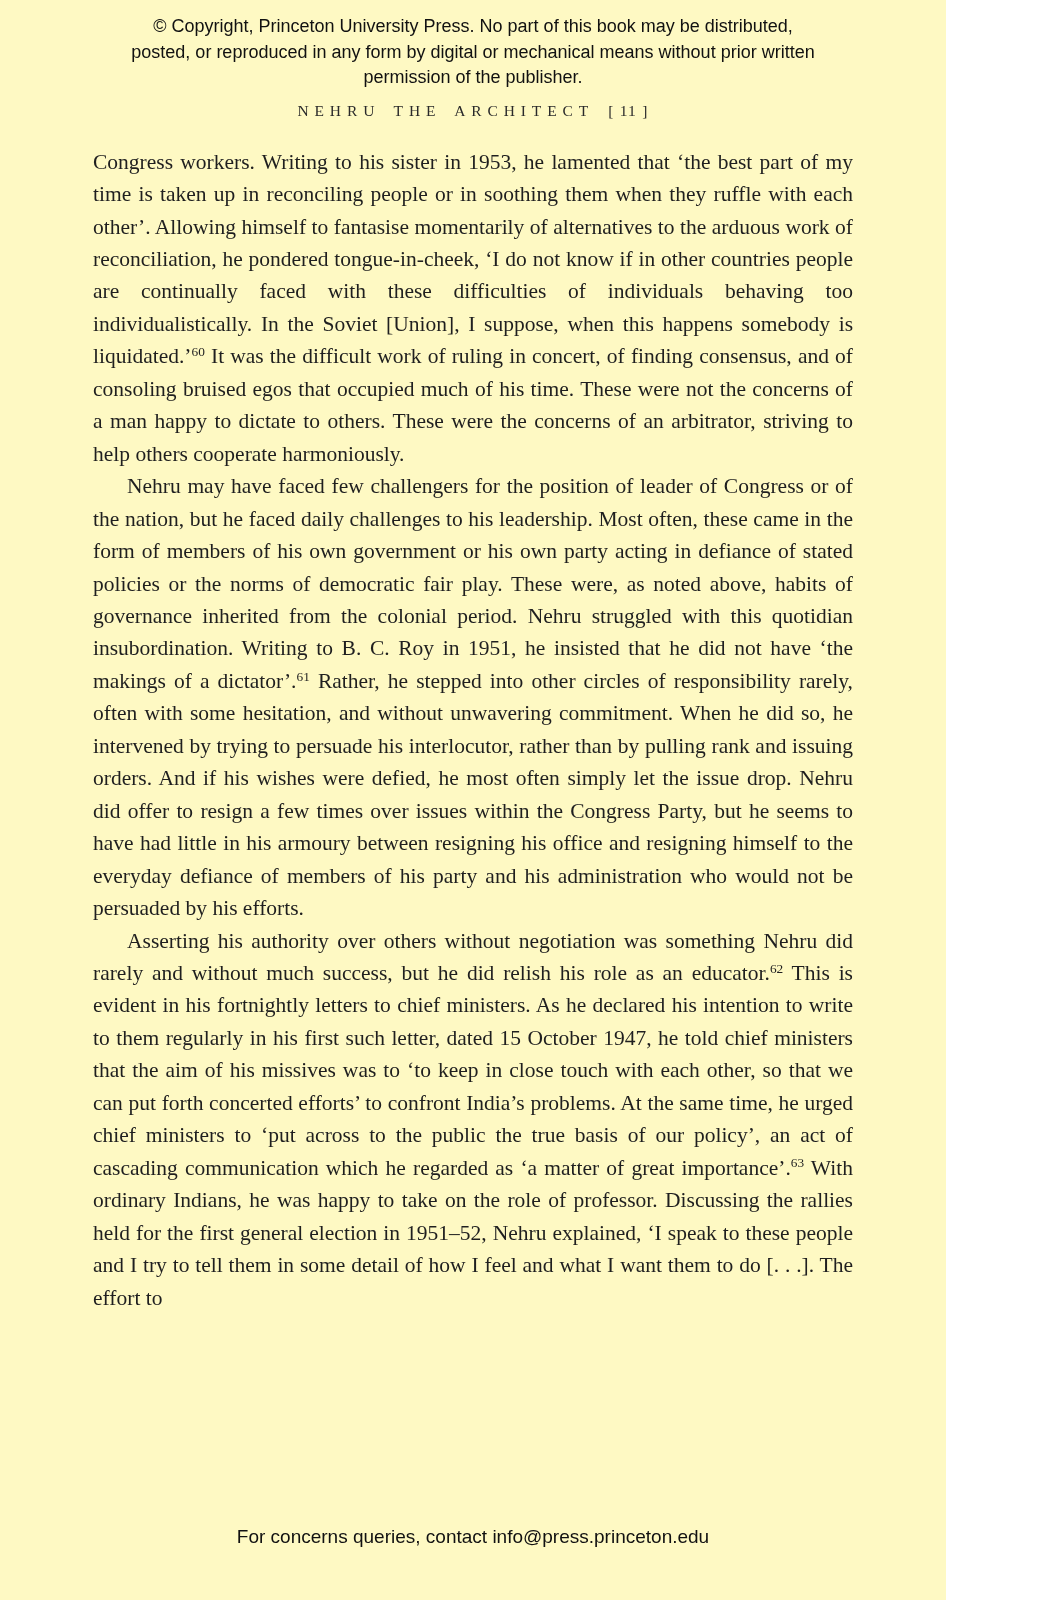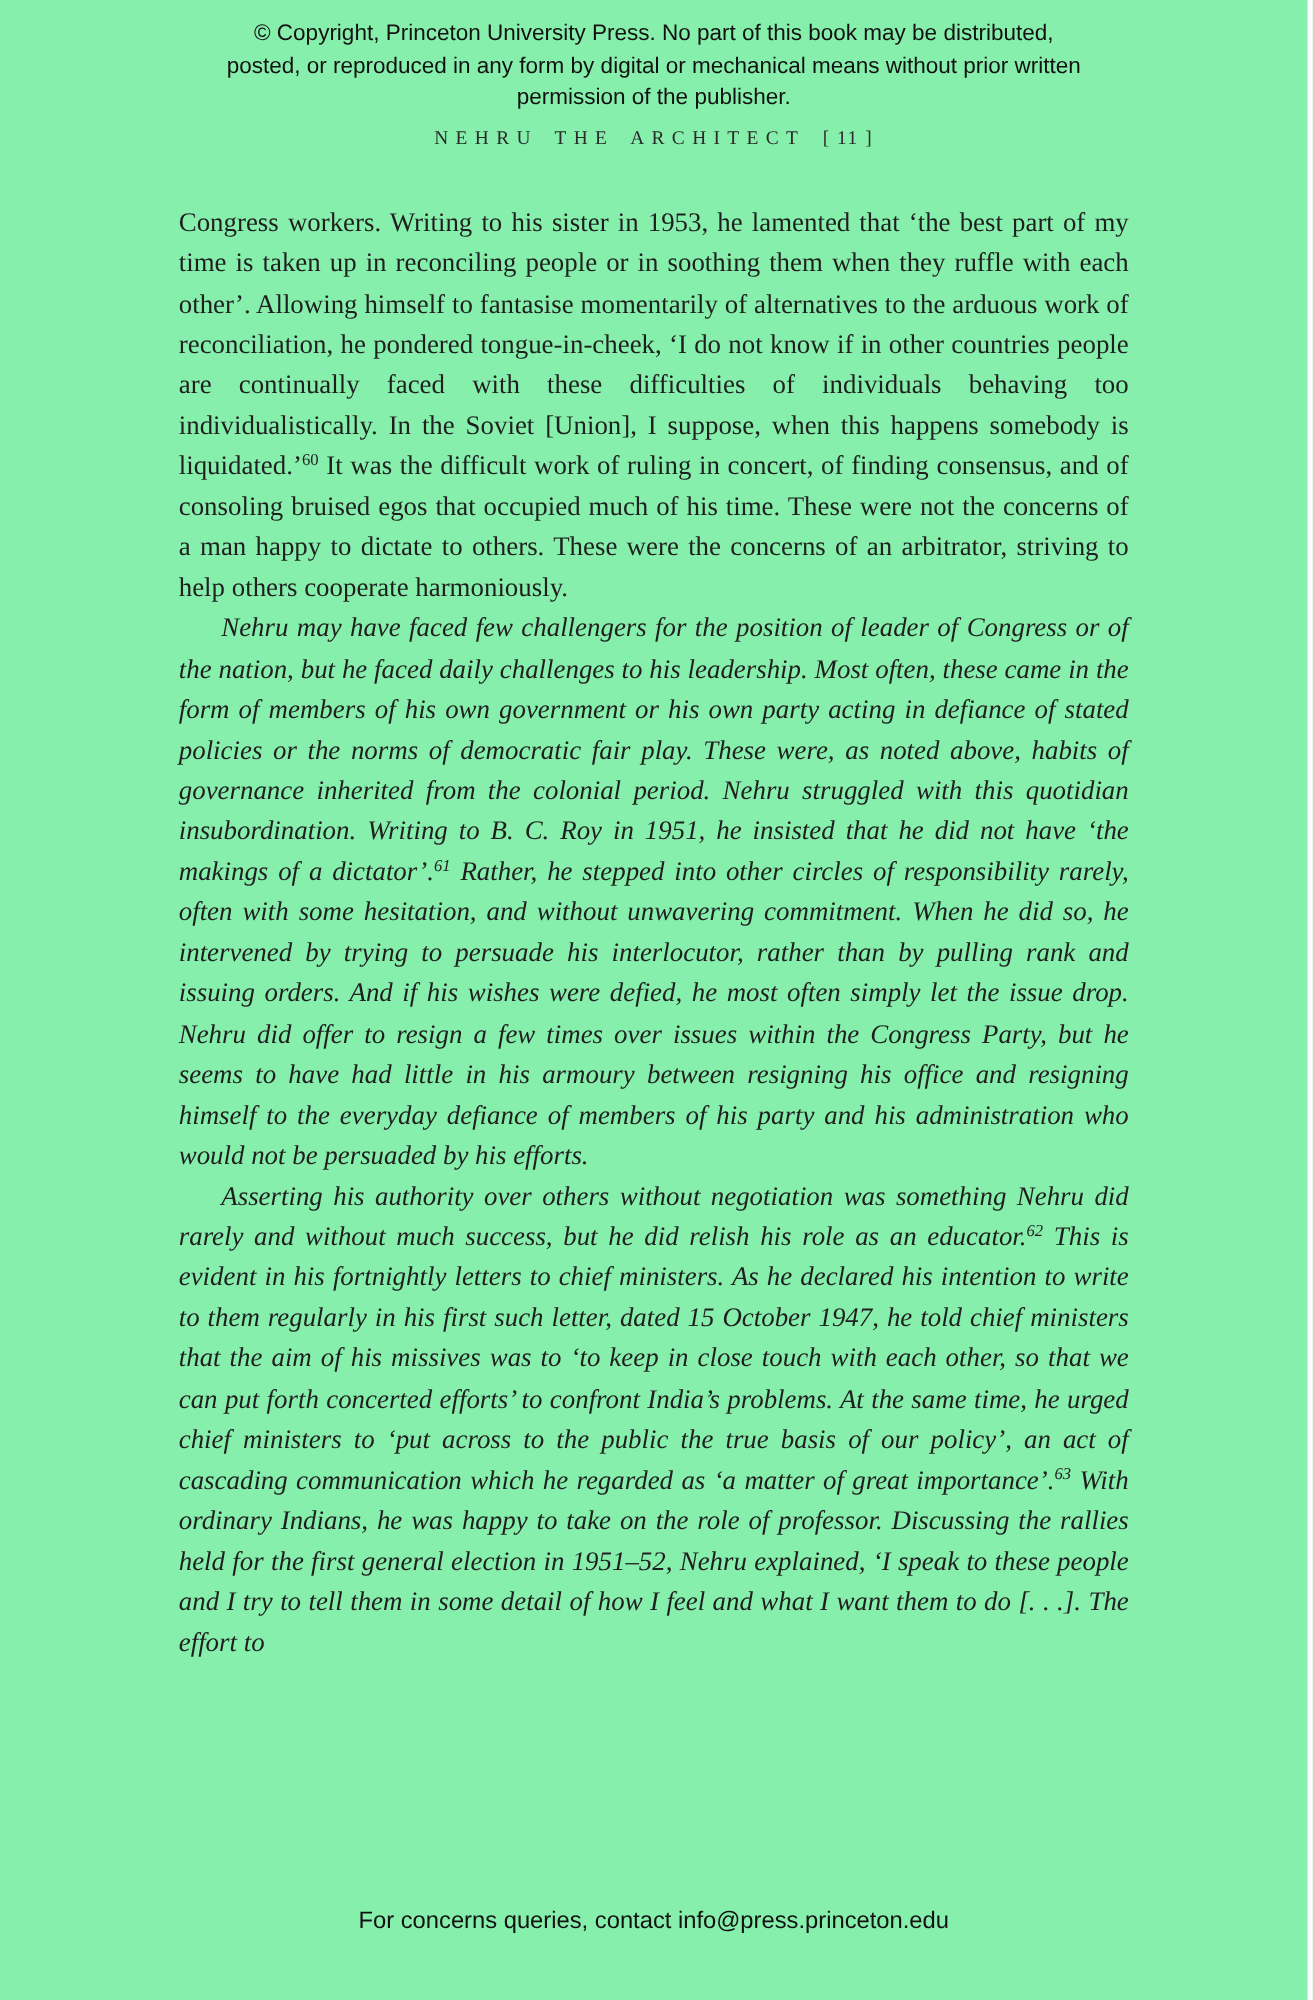--- a/index.html
+++ b/index.html
@@ -9,9 +9,9 @@
   }
   .page {
     position: relative;
-    width: 1046px;
+    width: 946px;
     height: 1600px;
-    background: #86efac;
+    background: #fef9c3;
     color: #1c1c1c;
     overflow: hidden;
   }

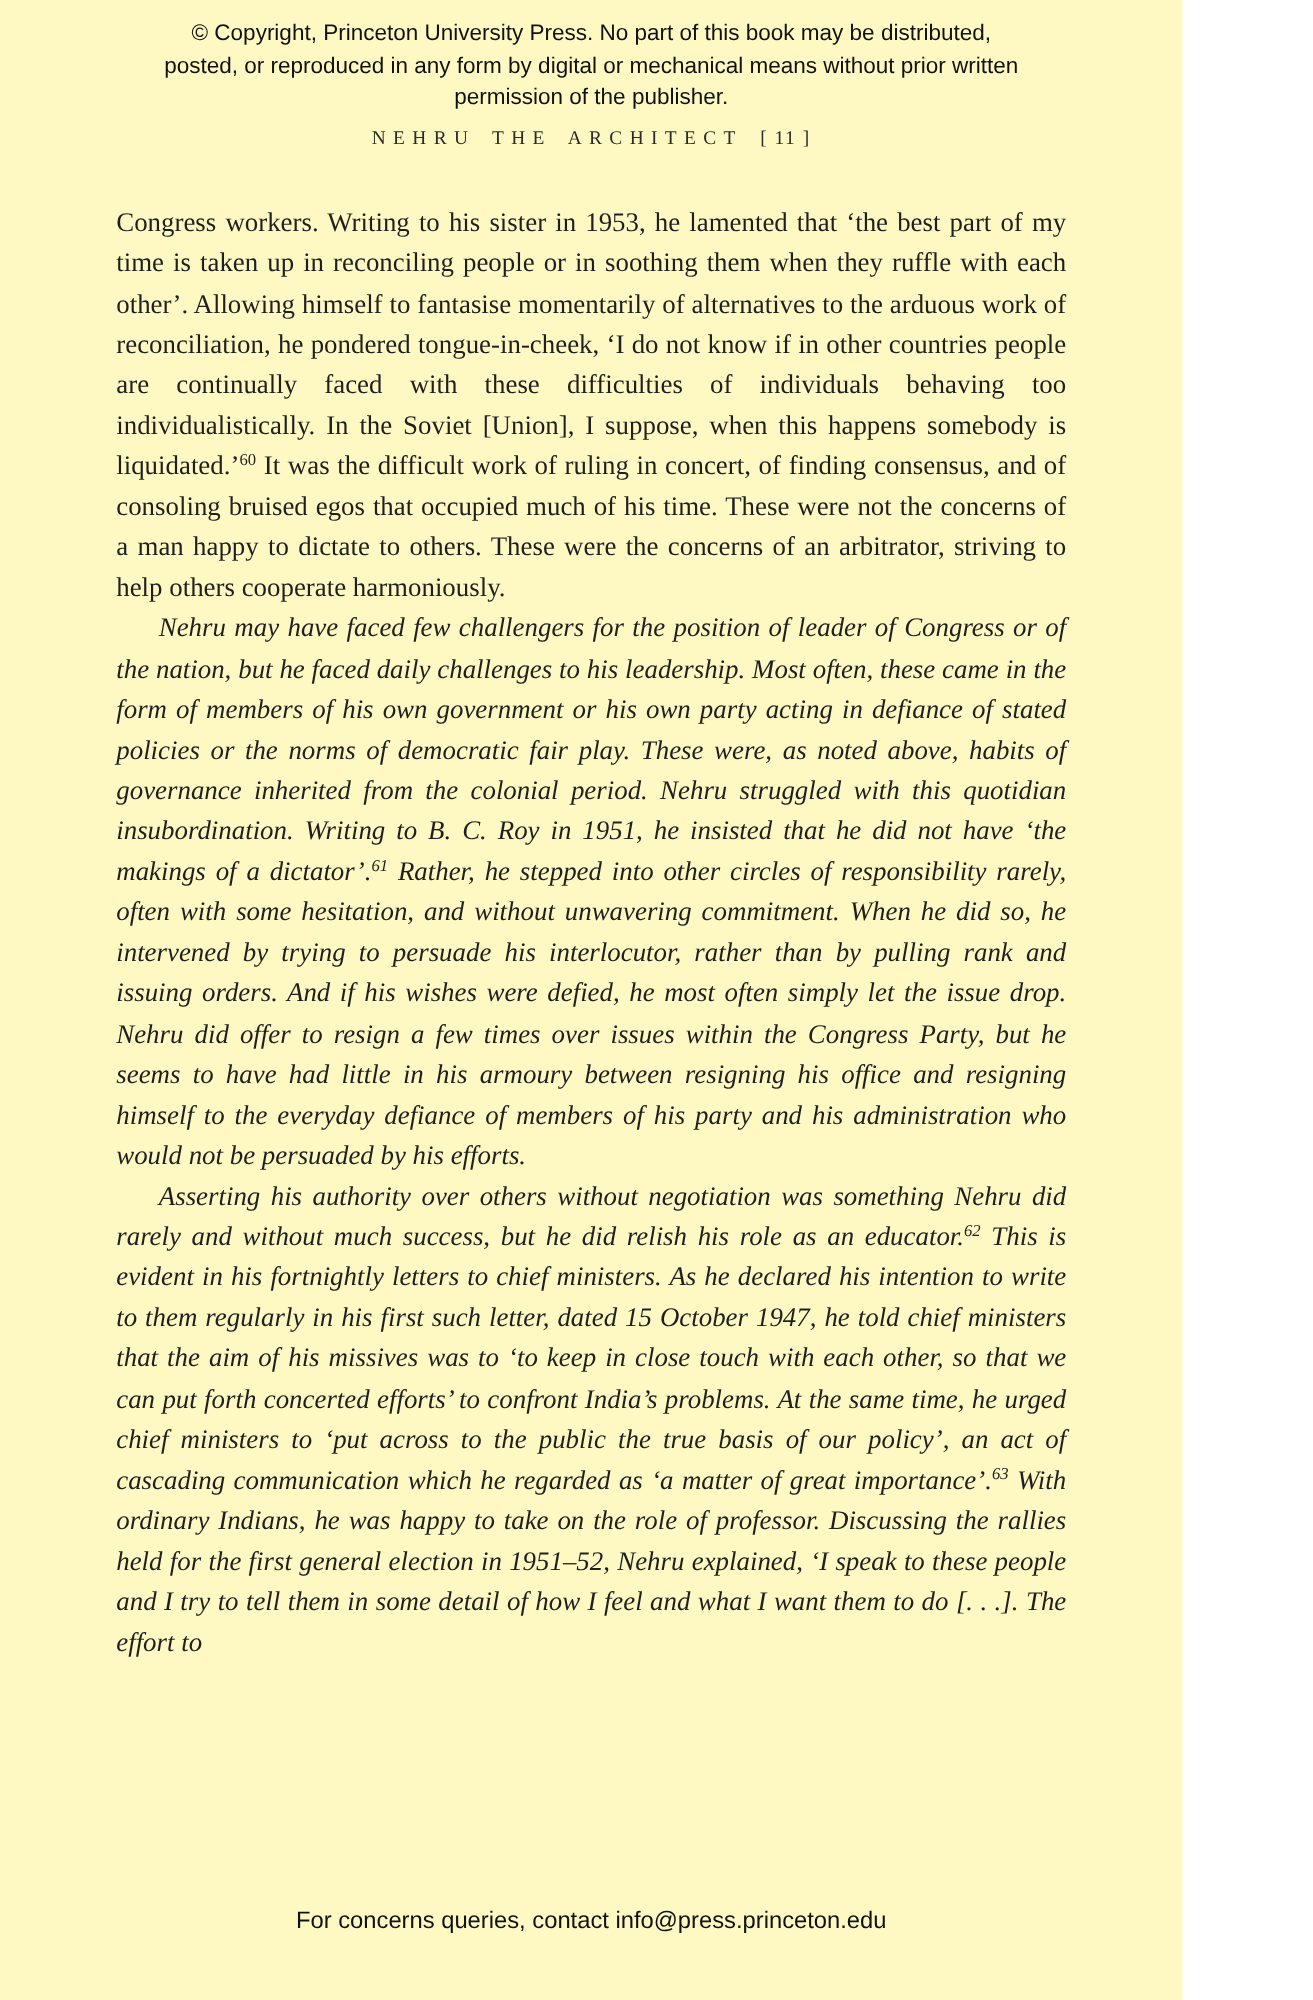--- a/index.html
+++ b/index.html
@@ -42,7 +42,7 @@
   }
   .body-text {
     width: 760px;
-    margin: 42px auto 0;
+    margin: 26px auto 0;
     font-family: "Liberation Serif", serif;
     font-size: 21.5px;
     line-height: 1.51;

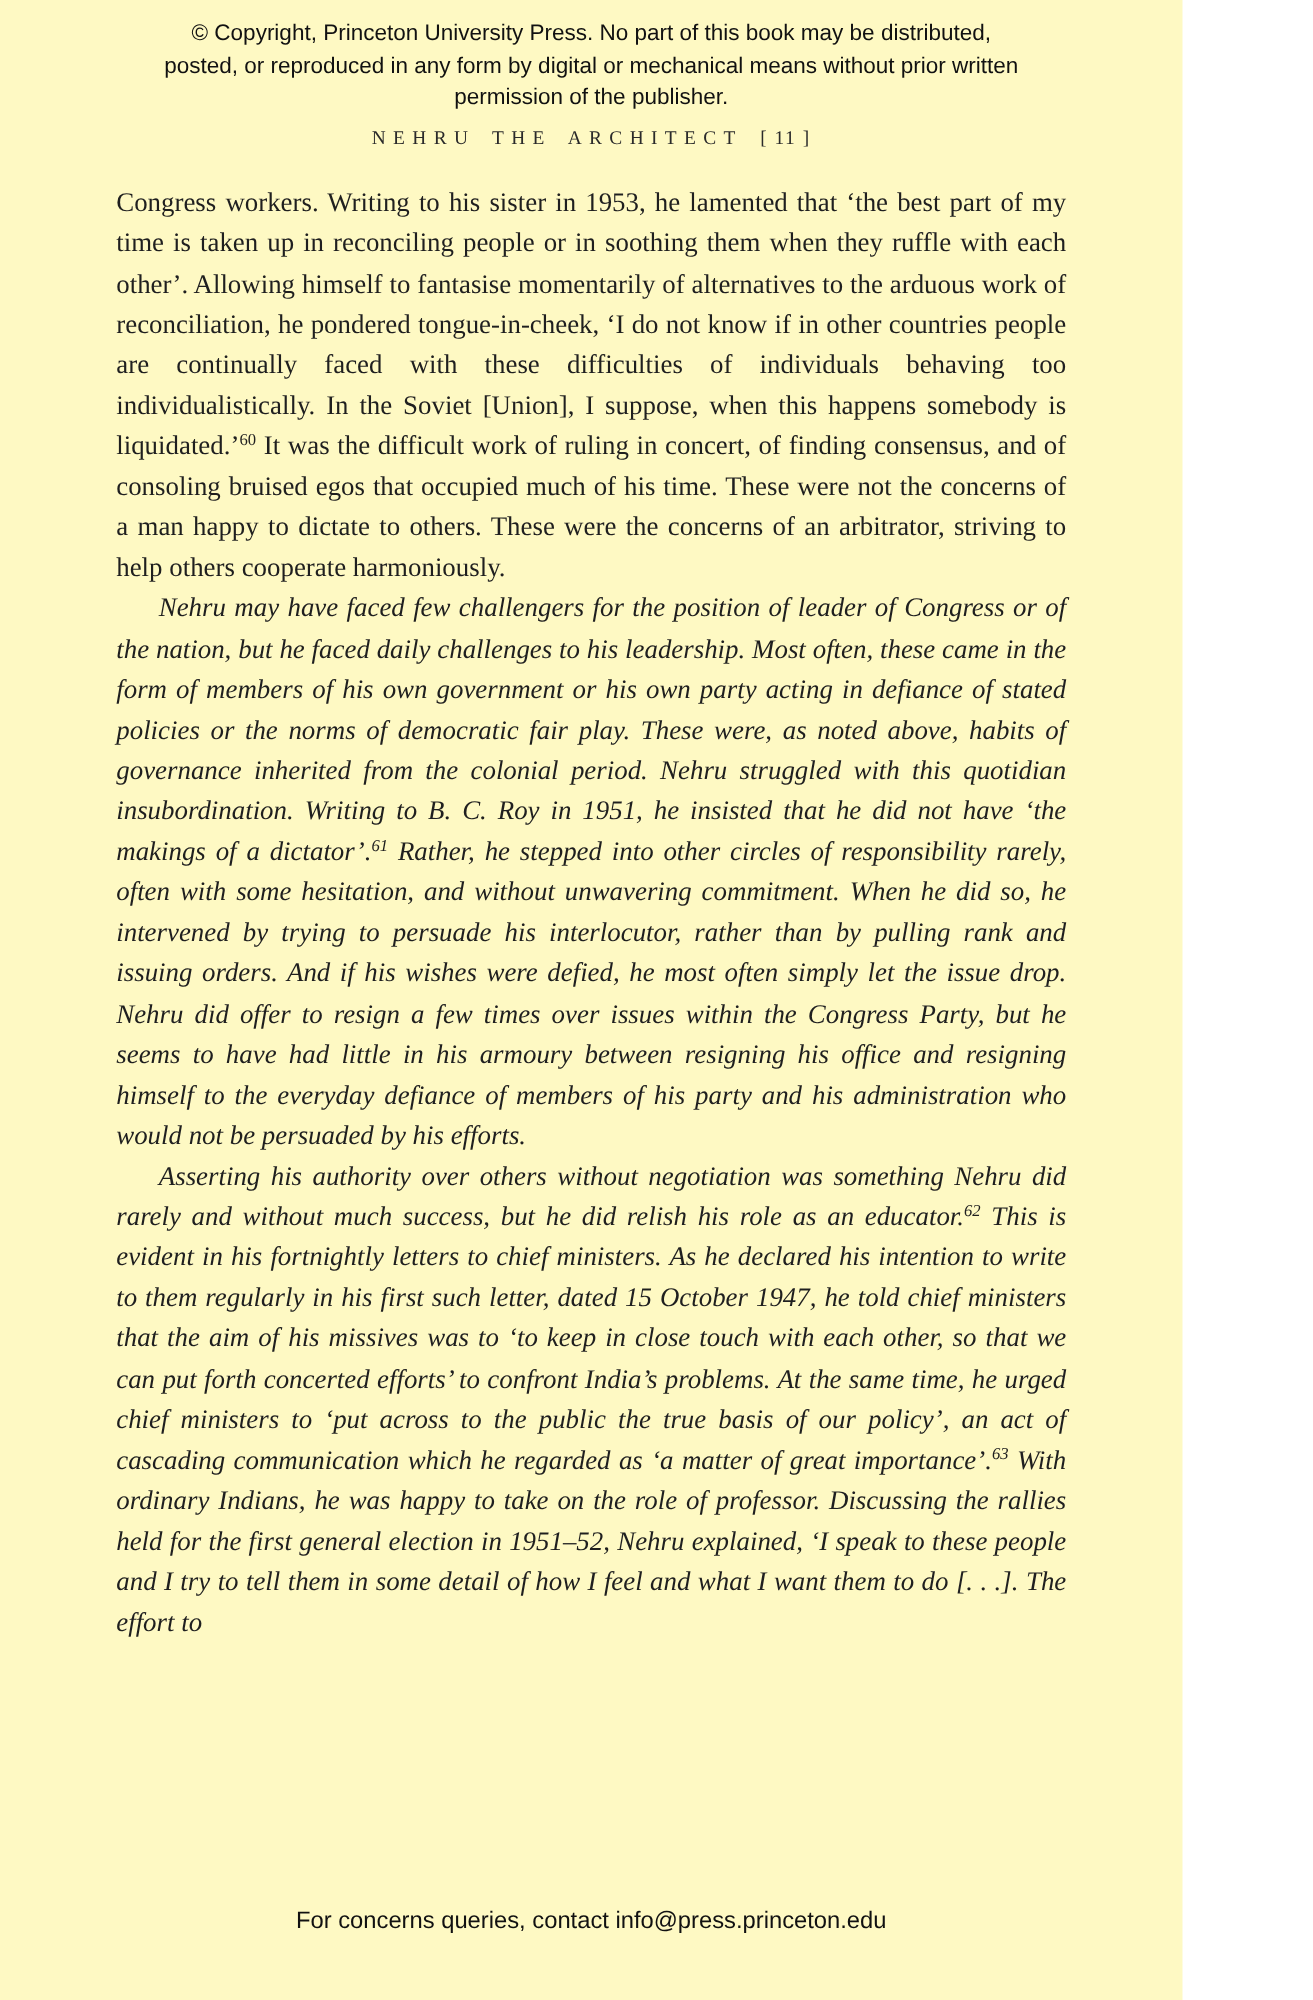--- a/index.html
+++ b/index.html
@@ -55,7 +55,6 @@
   }
   .para.indent {
     text-indent: 34px;
-    font-style: italic;
   }
   sup.fn {
     font-size: 0.62em;

